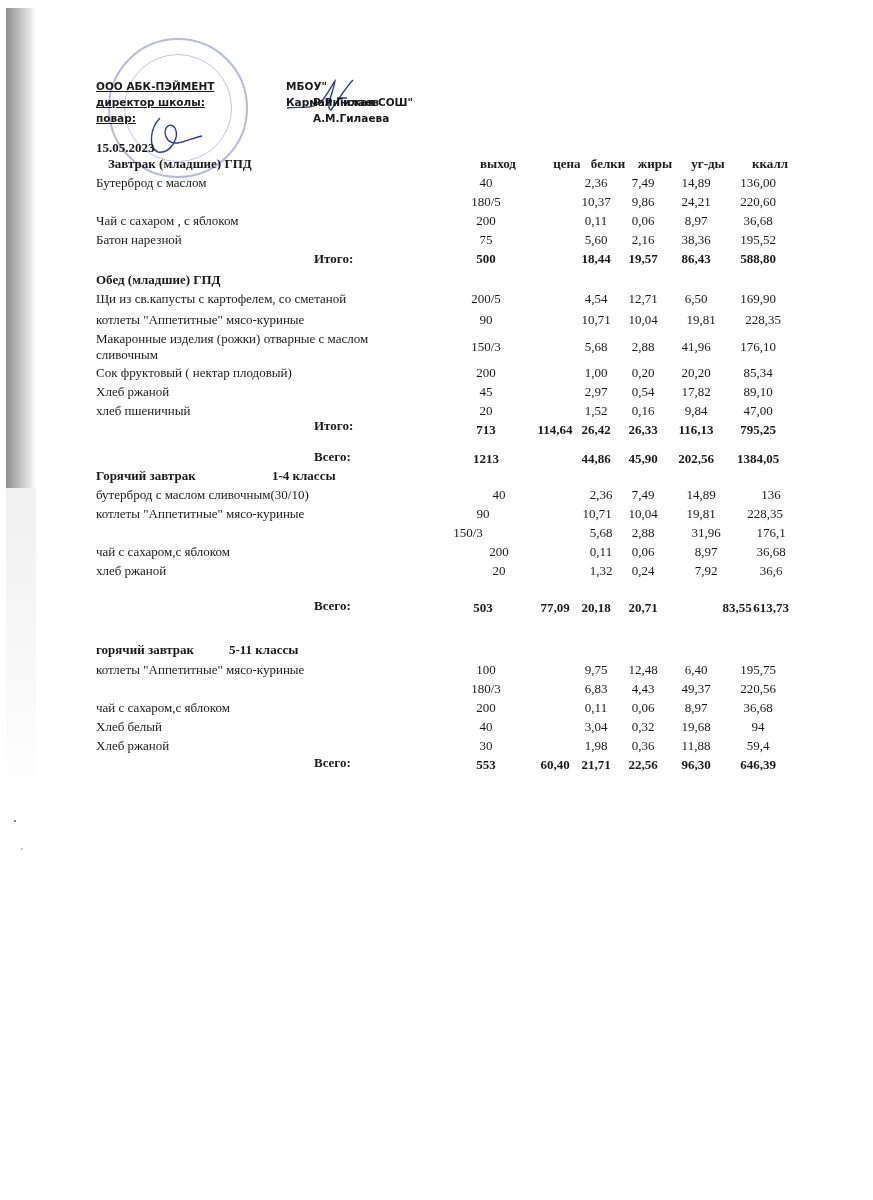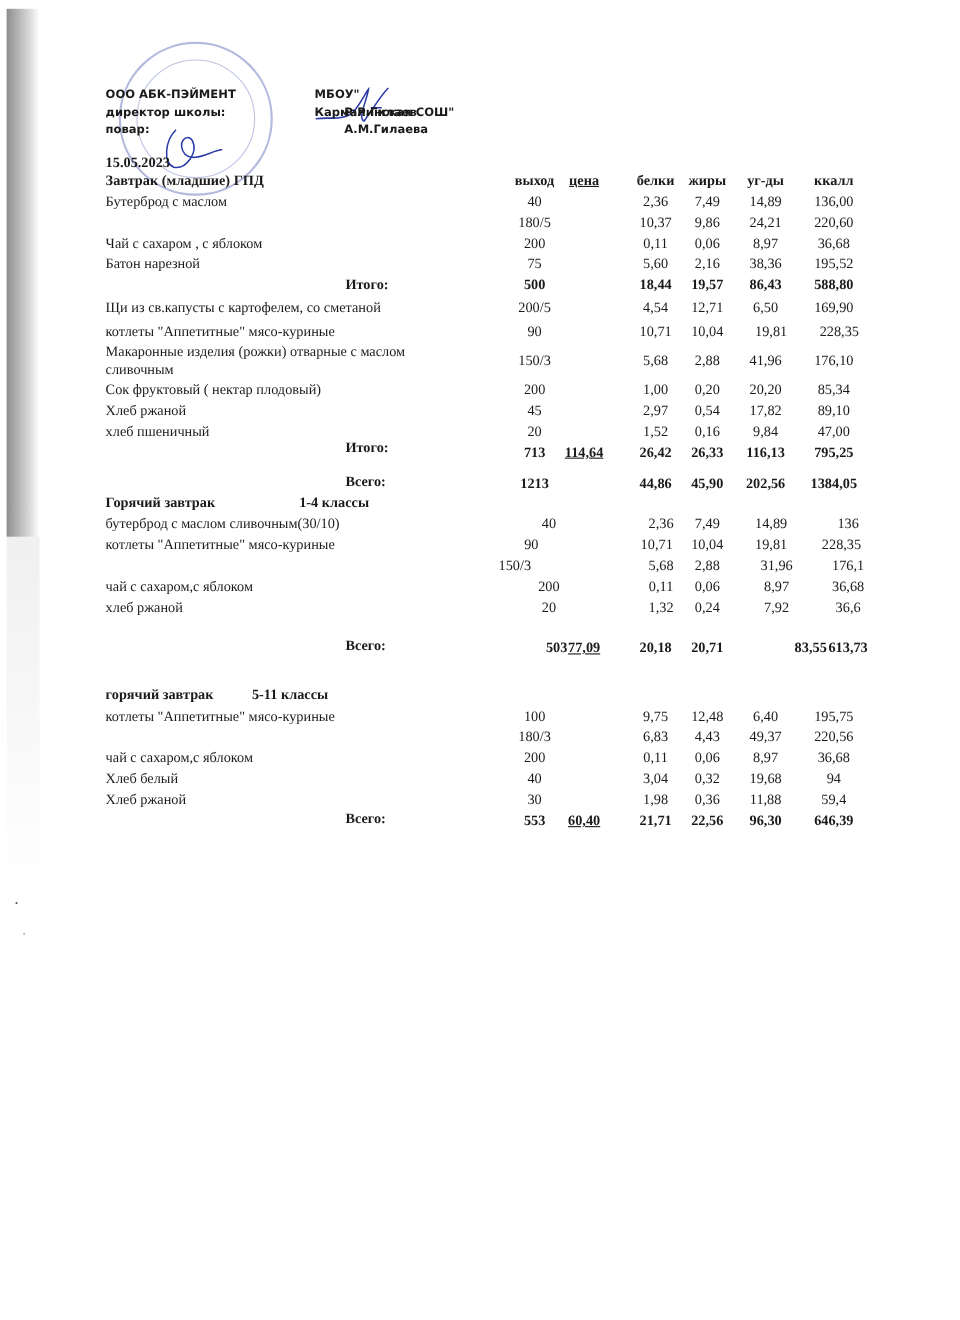--- a/index.html
+++ b/index.html
@@ -26,7 +26,7 @@
     border-radius: 50%; border: 1px solid #a9b0dc;
   }
   .header-block { position: absolute; left: 96px; top: 78px; width: 320px; font-family: "DejaVu Sans", "Liberation Sans", sans-serif; font-size: 10.5px; font-weight: bold; }
-  .hrow { position: relative; height: 16px; line-height: 16px; }
+  .hrow { position: relative; height: 16px; line-height: 16px; text-decoration: underline; }
   .hrow .r { position: absolute; left: 217px; }
   .hrow .r2 { position: absolute; left: 190px; }
   .signature { position: absolute; left: 285px; top: 78px; width: 70px; height: 40px; }

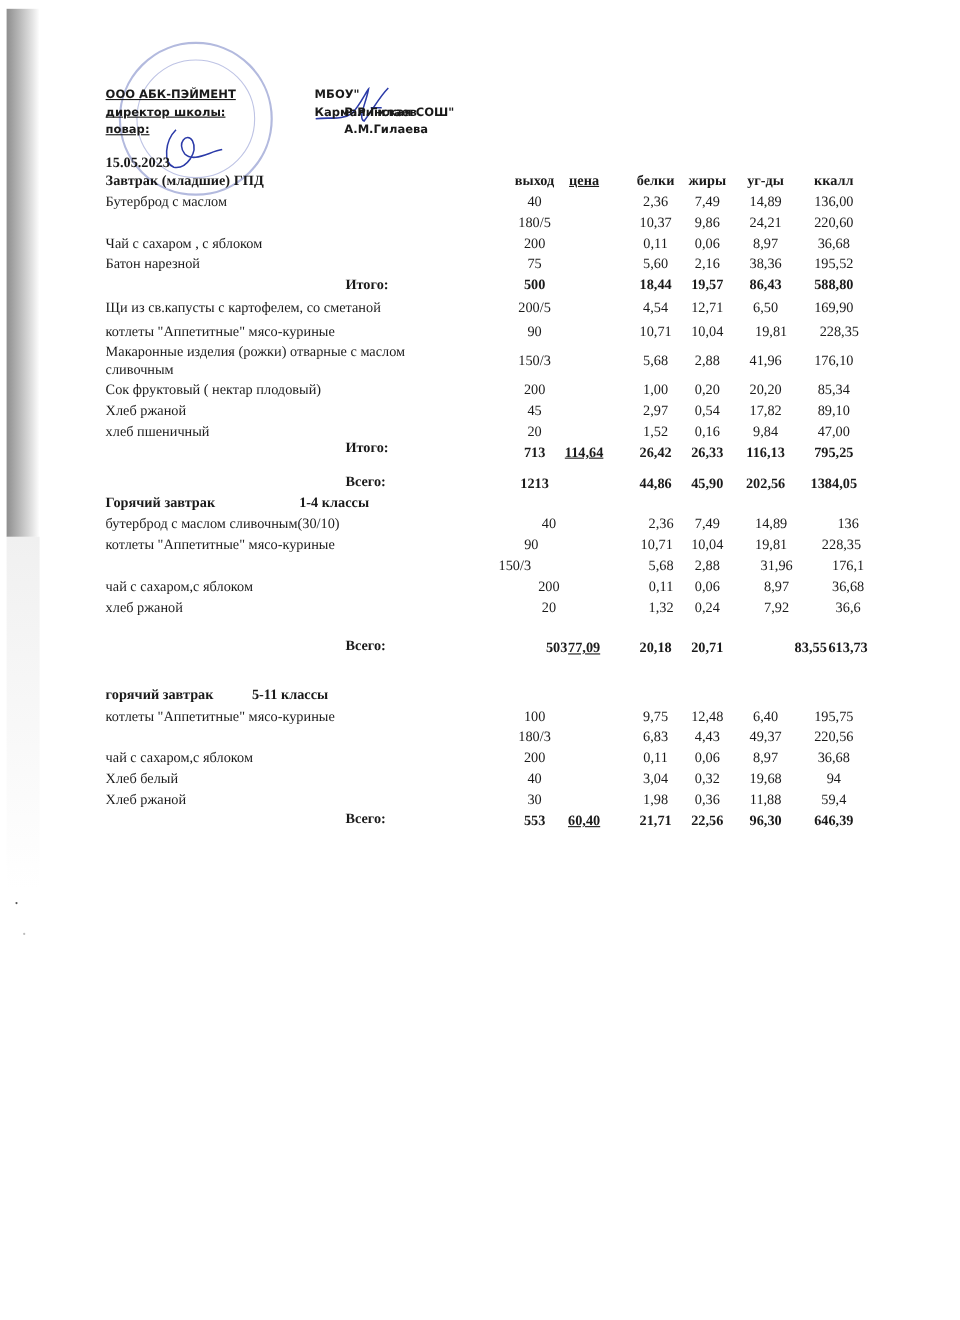--- a/index.html
+++ b/index.html
@@ -50,7 +50,7 @@
   .c-kcal { left: 627px; }
   .bold { font-weight: bold; }
   .total-label { left: 218px; font-weight: bold; }
-  .hdr span { font-weight: bold; }
+  .hdr span { font-weight: bold; margin-left: 12px; }
   .section-title { font-weight: bold; }
 </style>
 </head>

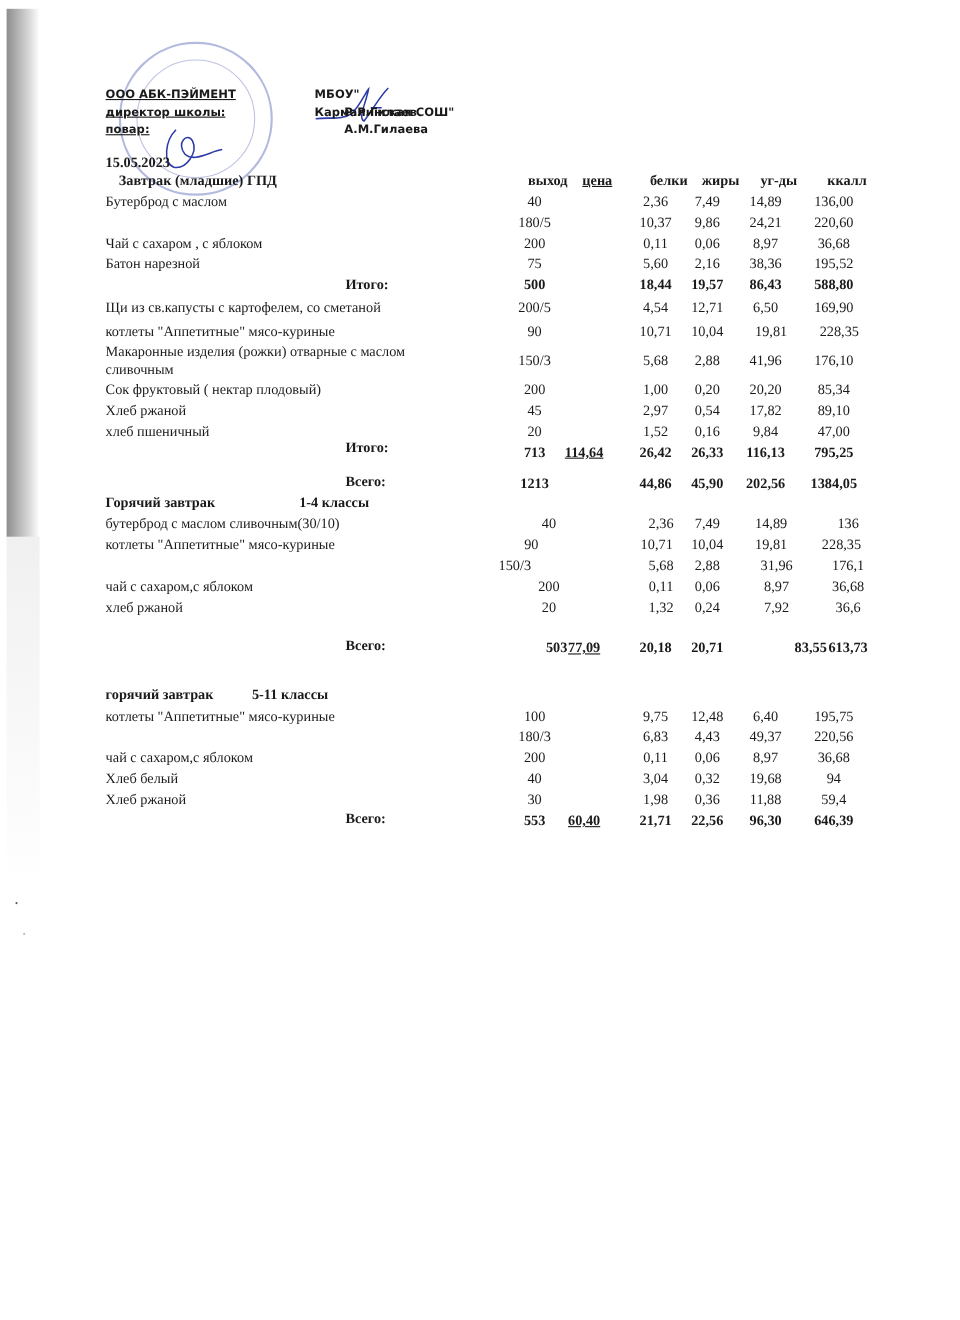--- a/index.html
+++ b/index.html
@@ -43,7 +43,7 @@
   .name { left: 0; }
   .c { text-align: center; width: 70px; }
   .c-out { left: 355px; }
-  .c-price { left: 400px; text-decoration: underline; }
+  .c-price { left: 424px; }
   .c-prot { left: 465px; }
   .c-fat  { left: 512px; }
   .c-carb { left: 565px; }

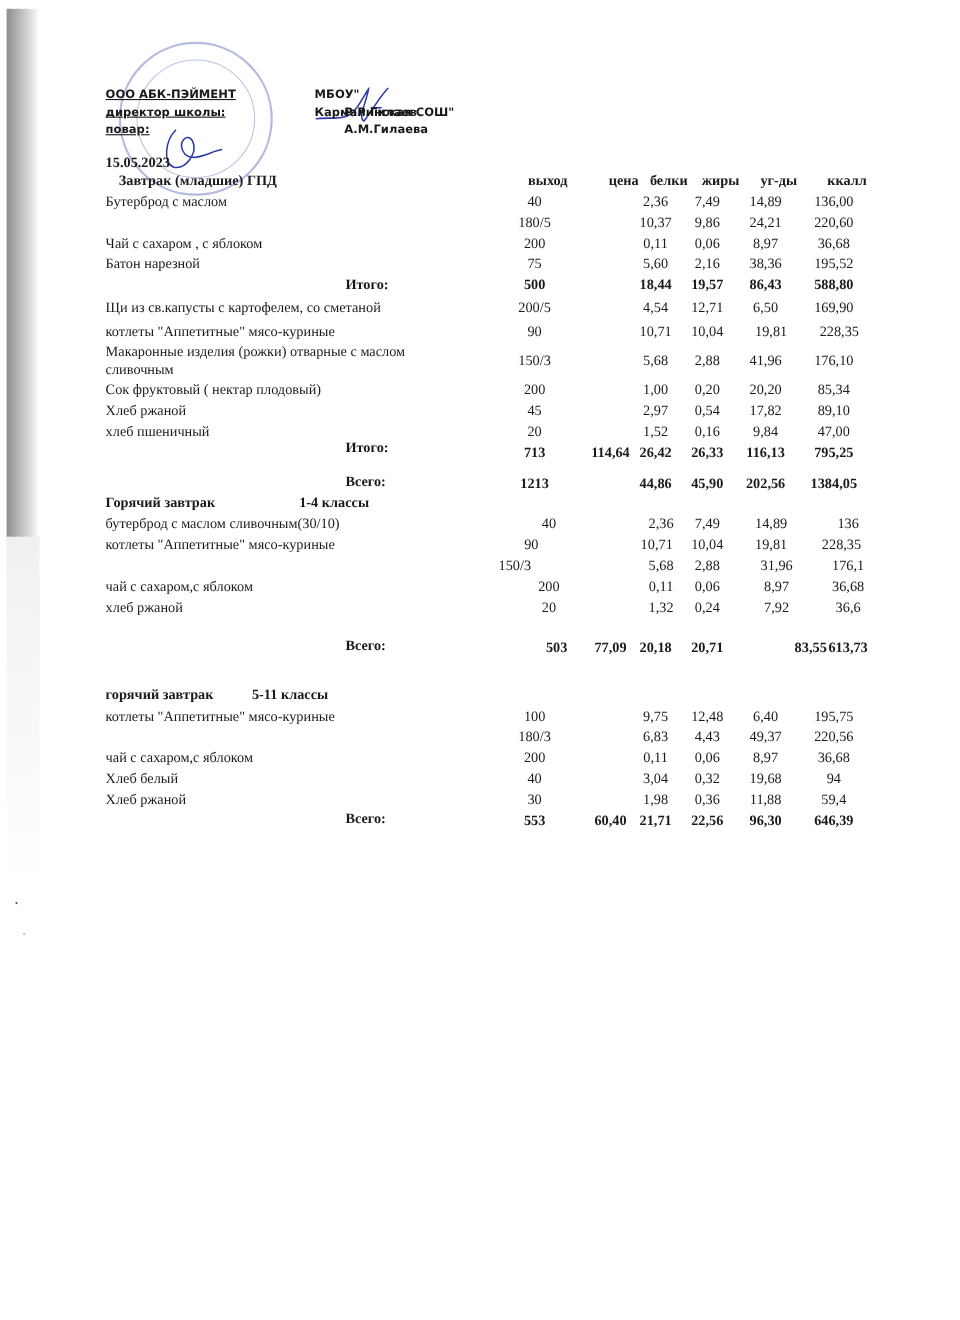--- a/index.html
+++ b/index.html
@@ -138,6 +138,9 @@
     <span class="c c-kcal">588,80</span>
   </div>
 
+  <div class="row">
+    <span class="name section-title">Обед (младшие) ГПД</span>
+  </div>
   <div class="row gap">
     <span class="name">Щи из св.капусты с картофелем, со сметаной</span>
     <span class="c c-out">200/5</span>

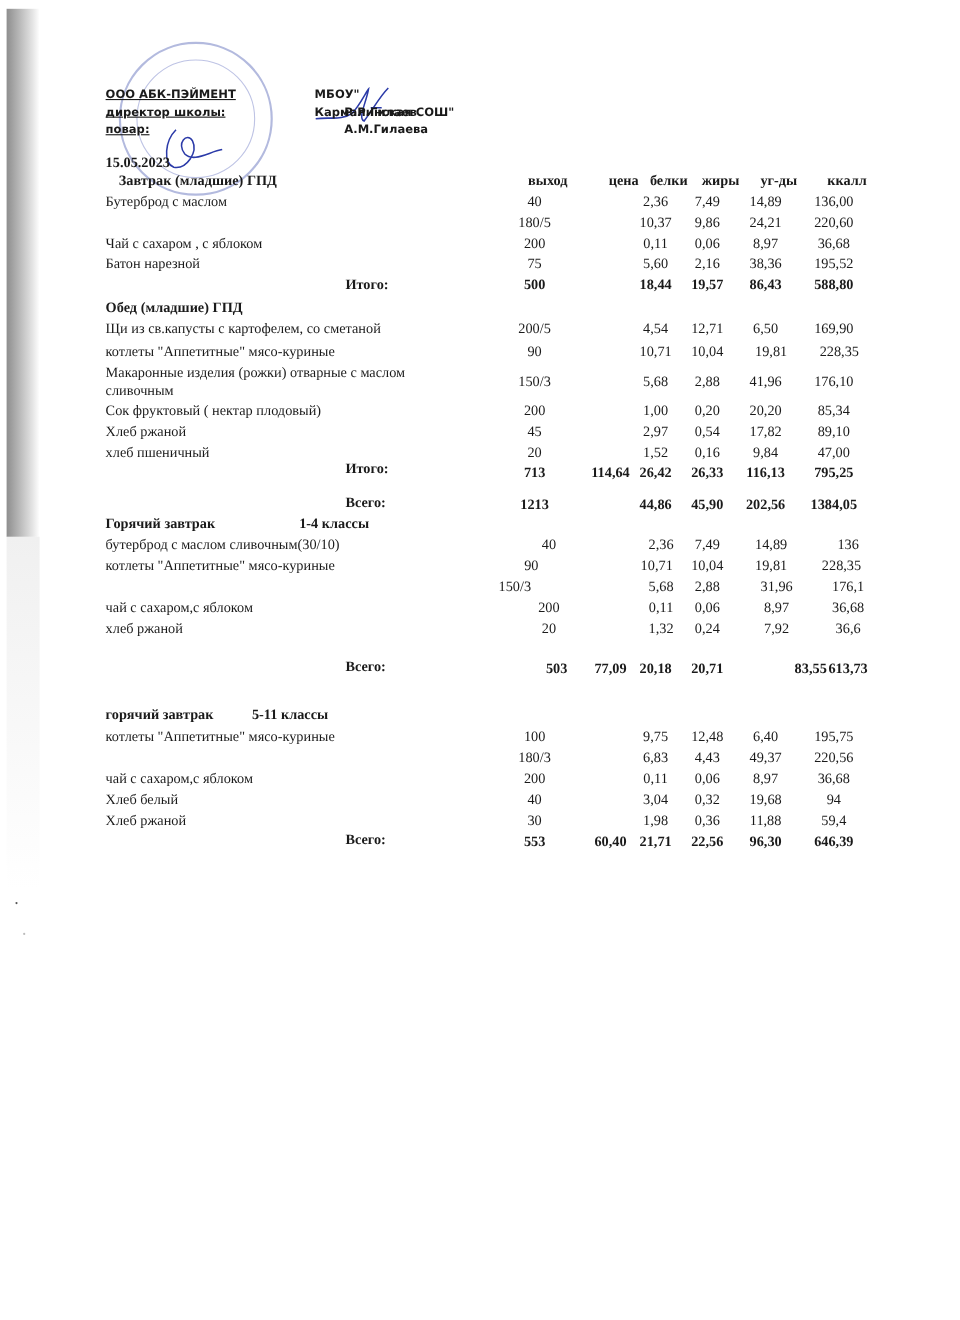--- a/index.html
+++ b/index.html
@@ -255,7 +255,7 @@
   </div>
   <div class="row bold" style="height:46px;">
     <span class="total-label" style="top:16px">Всего:</span>
-    <span class="c c-out" style="left:375px;top:18px">503</span>
+    <span class="c c-out" style="left:352px;top:18px">503</span>
     <span class="c c-price" style="top:18px">77,09</span>
     <span class="c c-prot" style="top:18px">20,18</span>
     <span class="c c-fat" style="top:18px">20,71</span>

